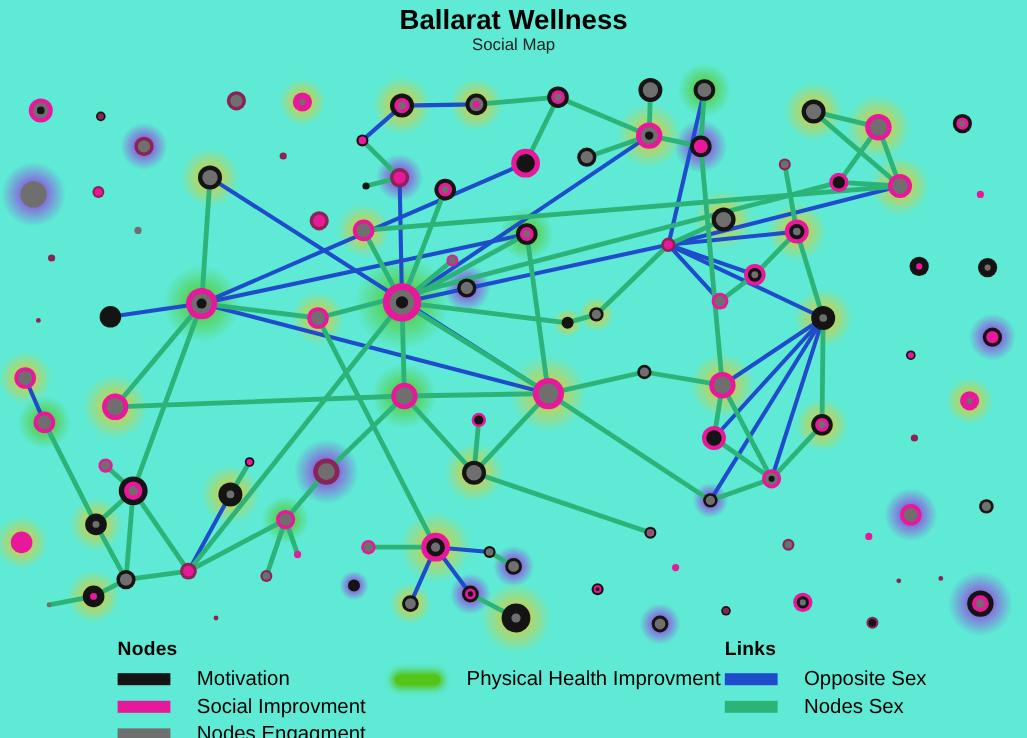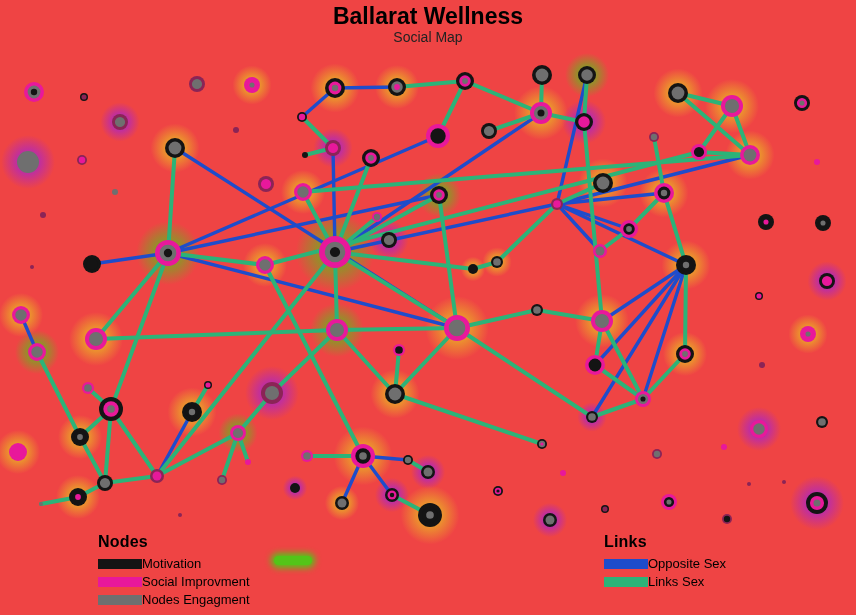--- a/index.html
+++ b/index.html
@@ -3,7 +3,7 @@
 <meta charset="utf-8">
 <style>
   html,body{margin:0;padding:0;background:#fff;}
-  .stage{position:relative;width:856px;height:615px;background:#ef4444;overflow:hidden;
+  .stage{position:relative;width:856px;height:615px;background:#5eead4;overflow:hidden;
          font-family:"Liberation Sans",sans-serif;}
   .graph-svg{position:absolute;left:0;top:0;width:856px;height:615px;}
   .header{position:absolute;left:0;top:4px;width:856px;text-align:center;pointer-events:none;}

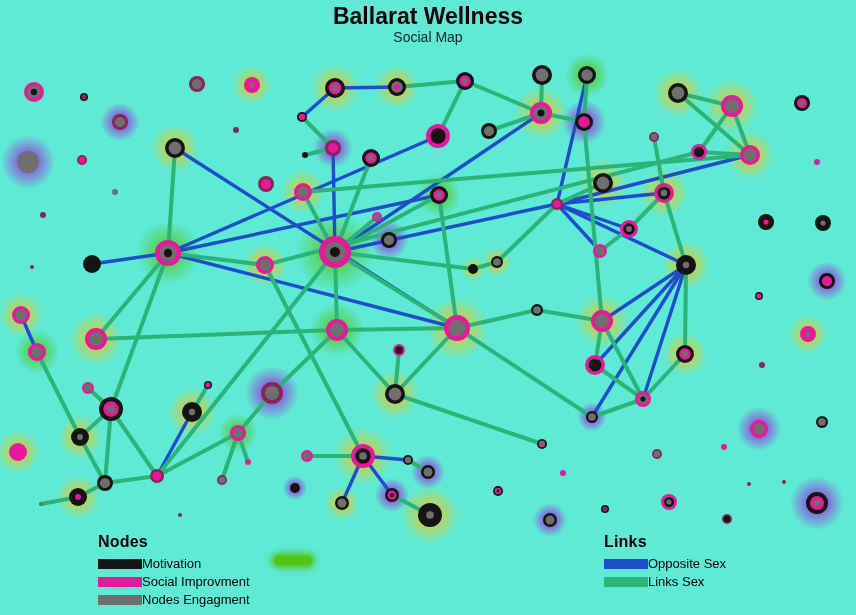--- a/index.html
+++ b/index.html
@@ -15,7 +15,7 @@
   .legend-header{font-size:16px;font-weight:bold;margin-bottom:5px;letter-spacing:0.2px;}
   .legend-cols{display:flex;gap:24px;}
   .legend-col{display:flex;flex-direction:column;gap:3px;}
-  .legend-row{display:flex;align-items:center;gap:0;font-size:13px;white-space:nowrap;}
+  .legend-row{display:flex;align-items:center;gap:22px;font-size:17px;white-space:nowrap;}
   .swatch{display:inline-block;width:44px;height:10px;flex:0 0 auto;}
   .swatch.glow{width:38px;height:9px;border-radius:5px;}
 </style>

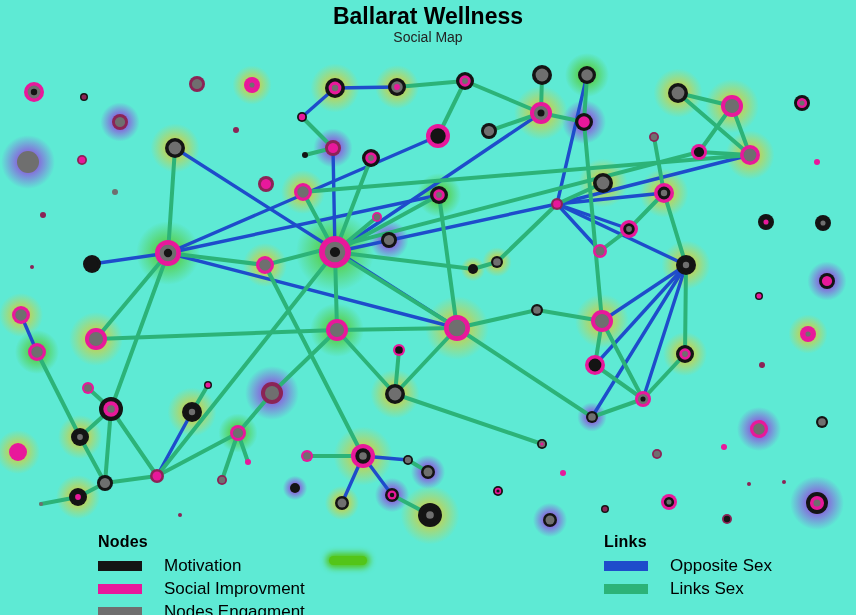--- a/index.html
+++ b/index.html
@@ -655,6 +655,7 @@
       <div class="legend-col">
           <div class="legend-row">
             <span class="swatch glow" style="background: rgb(83, 197, 24); box-shadow: rgb(83, 197, 24) 0px 0px 6px 3px;"></span>
+            <span>Physical Health Improvment</span>
           </div>
         </div>
     </div>

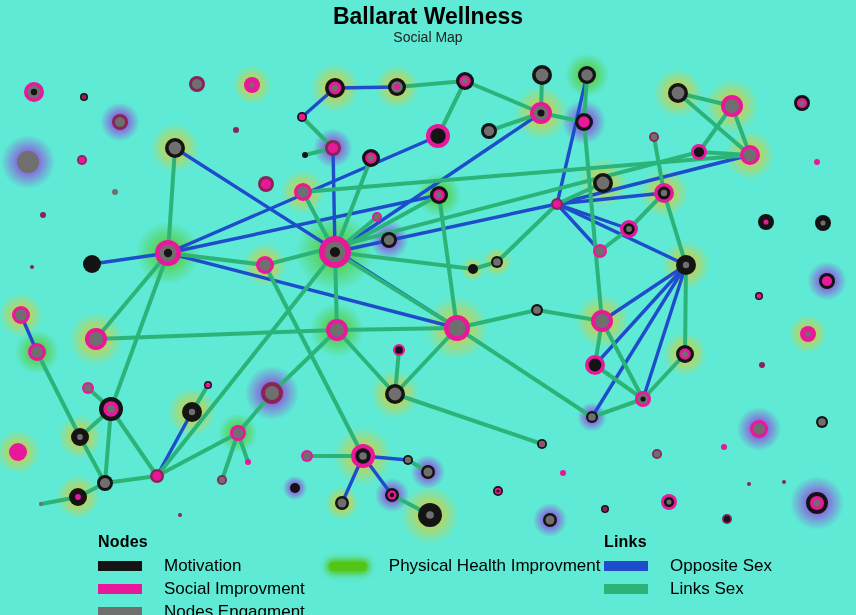--- a/index.html
+++ b/index.html
@@ -670,7 +670,7 @@
         </div>
         <div class="legend-row">
           <span class="swatch" style="background: rgb(44, 179, 120);"></span>
-          <span>Links Sex</span>
+          <span>Nodes Sex</span>
         </div>
       </div>
   </div>

